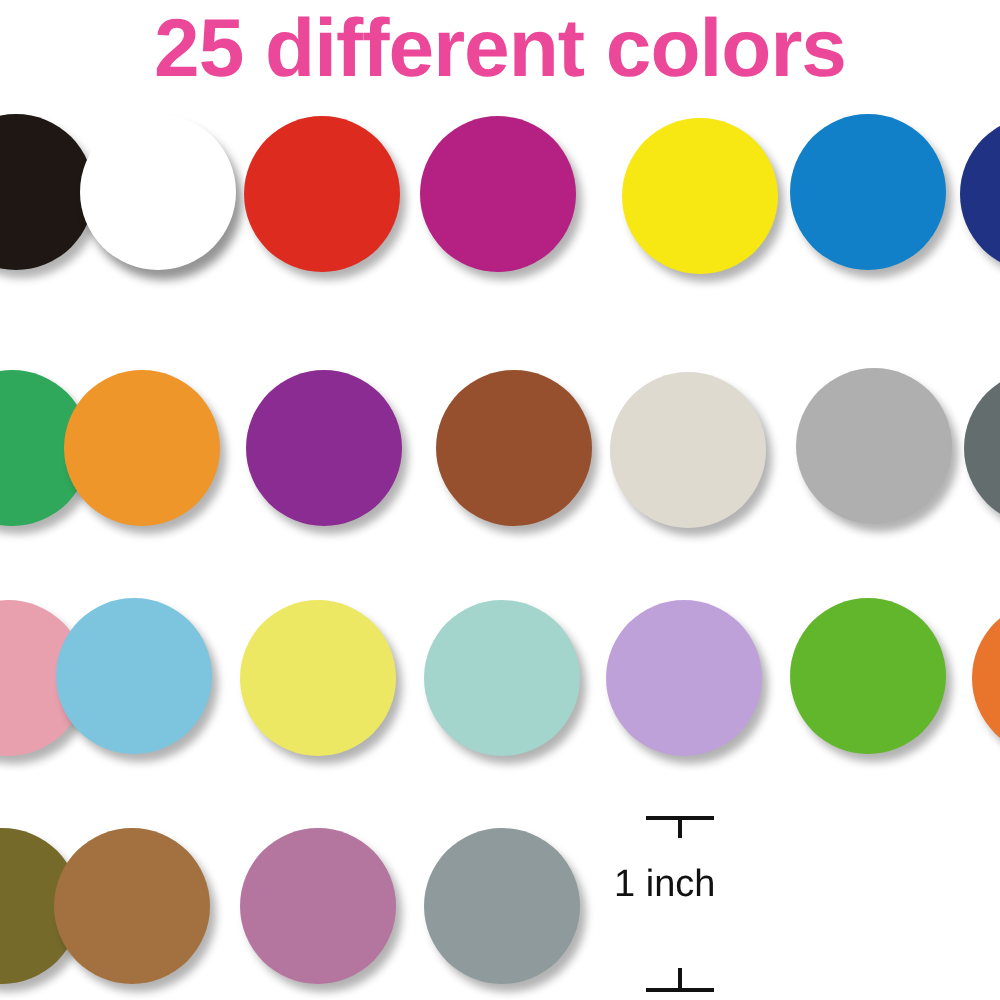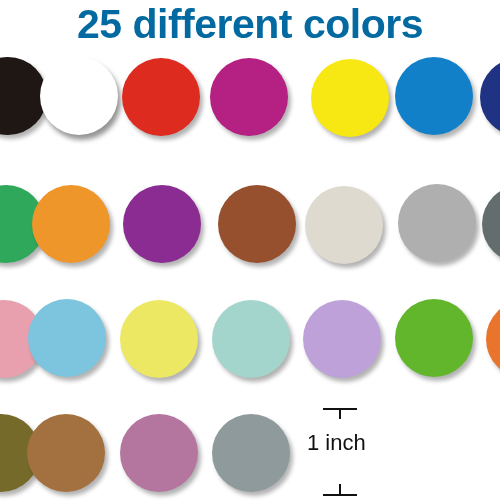--- a/index.html
+++ b/index.html
@@ -34,7 +34,7 @@
     font-size: 41px;
     font-weight: 700;
     letter-spacing: -0.5px;
-    color: #0369a1;
+    color: #ec4899;
     line-height: 46px;
     white-space: nowrap;
   }

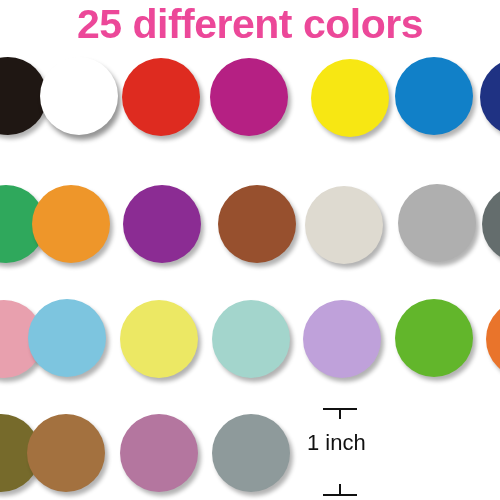--- a/index.html
+++ b/index.html
@@ -109,7 +109,7 @@
     width: 74px;
     text-align: left;
     font-family: "Liberation Sans", sans-serif;
-    font-size: 22px;
+    font-size: 19px;
     font-weight: 400;
     color: #111111;
     line-height: 22px;

